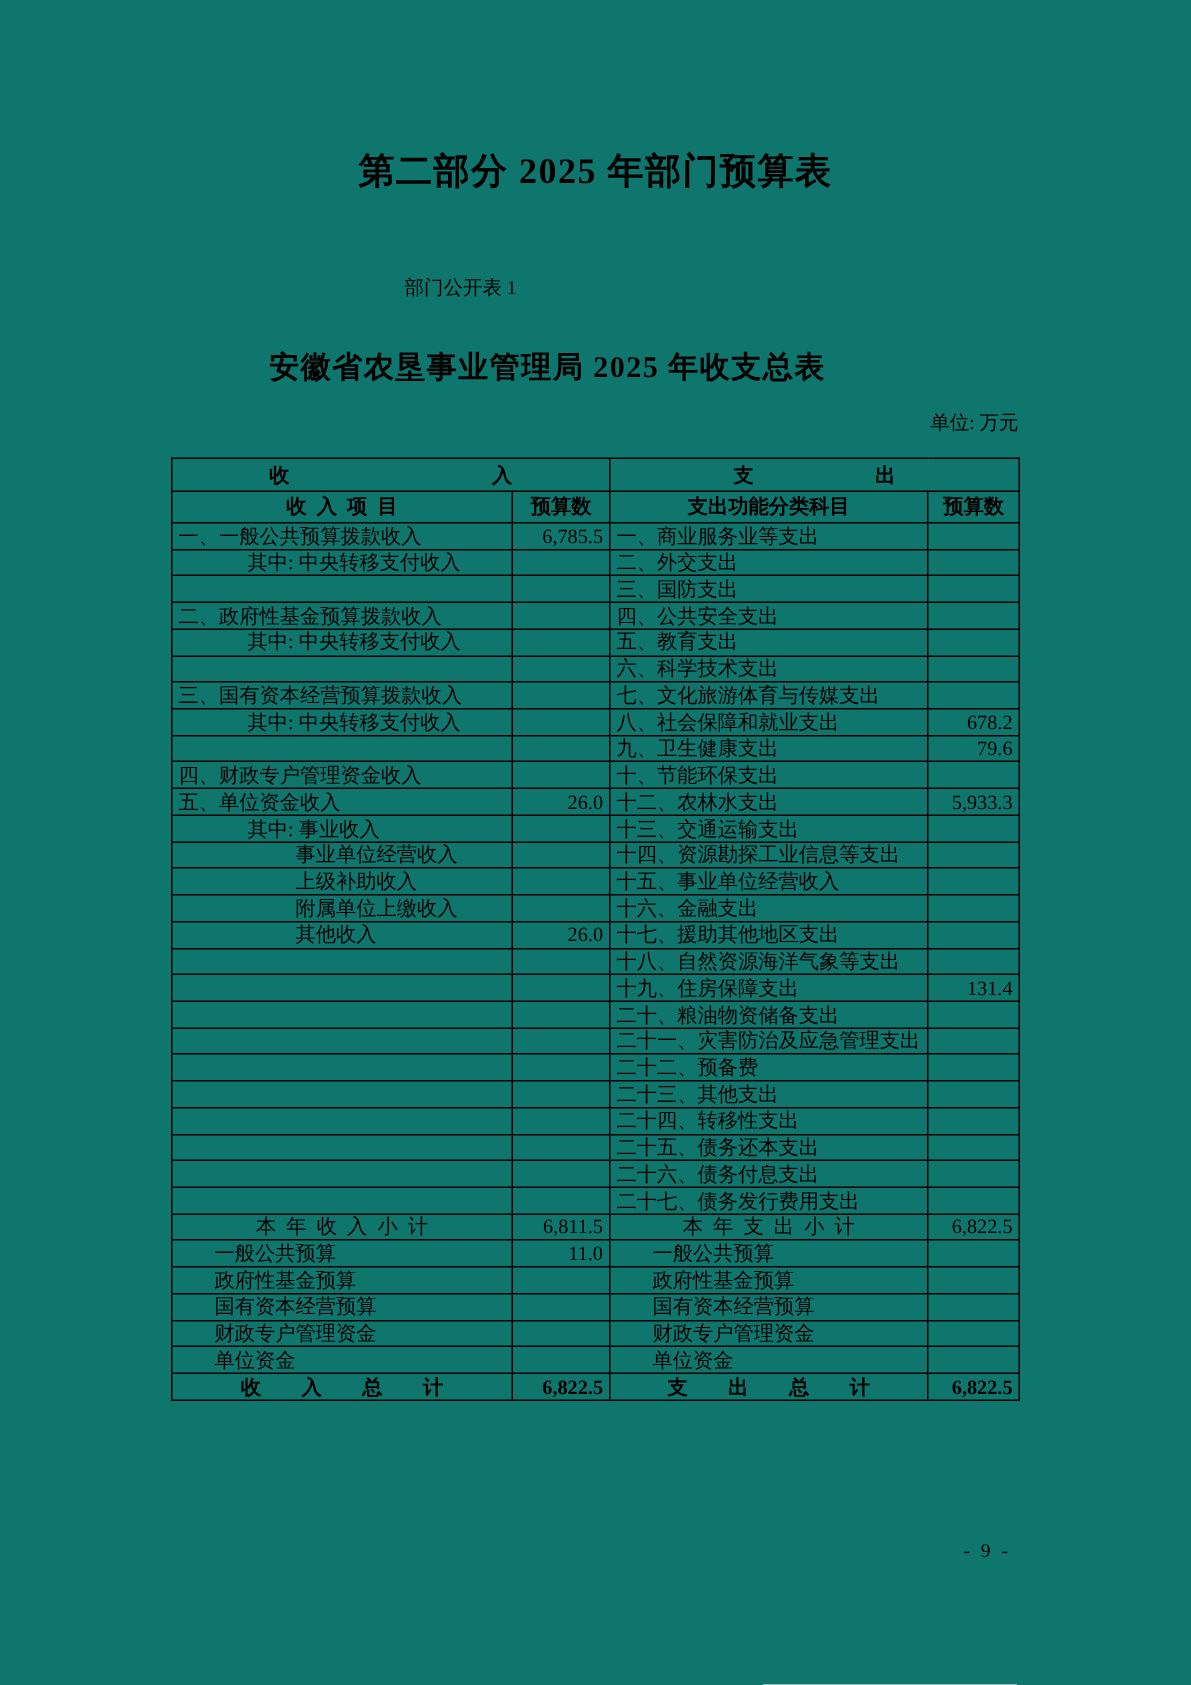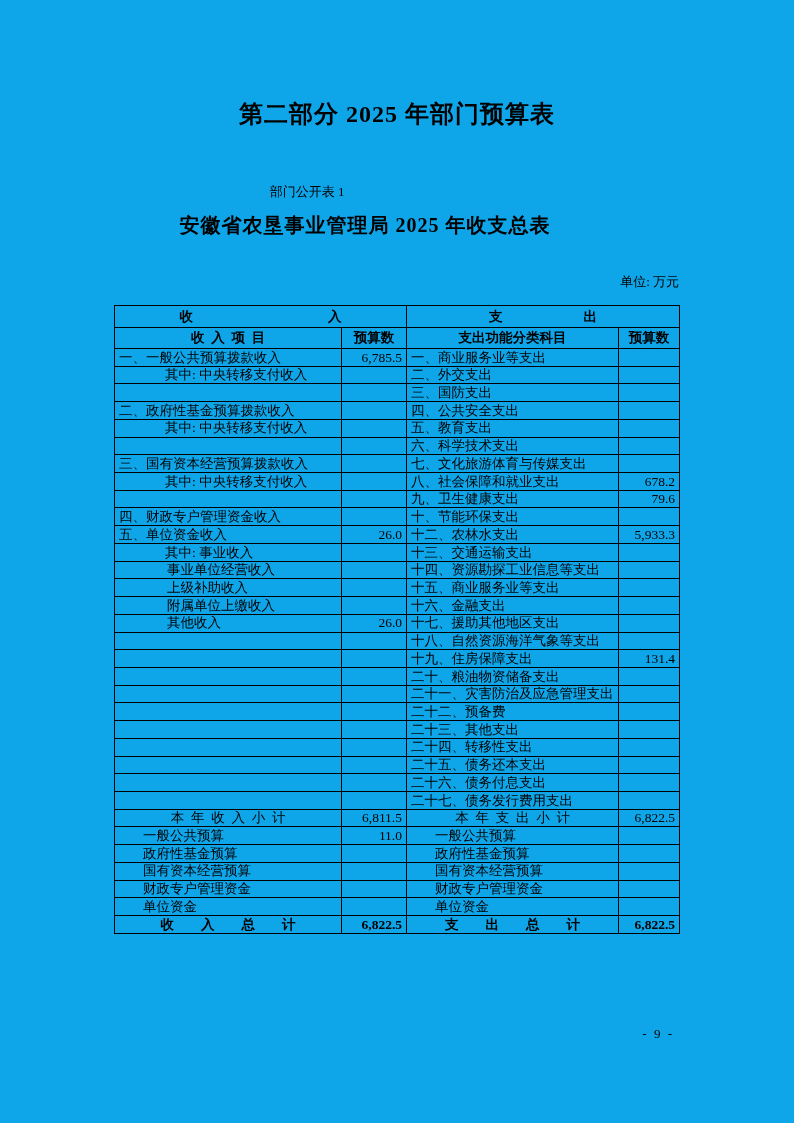--- a/index.html
+++ b/index.html
@@ -8,7 +8,7 @@
     position: relative;
     width: 794px;
     height: 1123px;
-    background: #0ea5e9;
+    background: #0f766e;
     color: #000000;
     font-family: "Liberation Serif", "DejaVu Serif", serif;
     overflow: hidden;

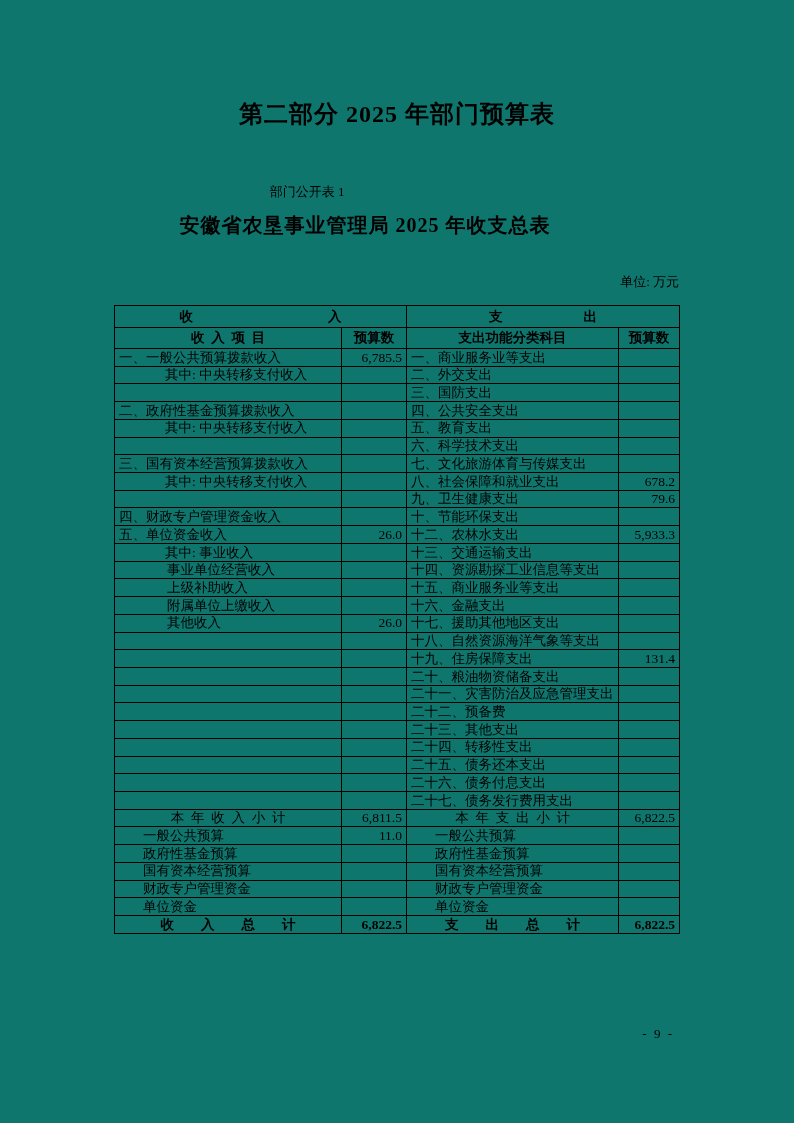--- a/index.html
+++ b/index.html
@@ -31,7 +31,7 @@
   }
   .table-title {
     position: absolute;
-    top: 212px; left: 0; width: 100%;
+    top: 231px; left: 0; width: 100%;
     padding-right: 64px;
     text-align: center;
     font-size: 20px;

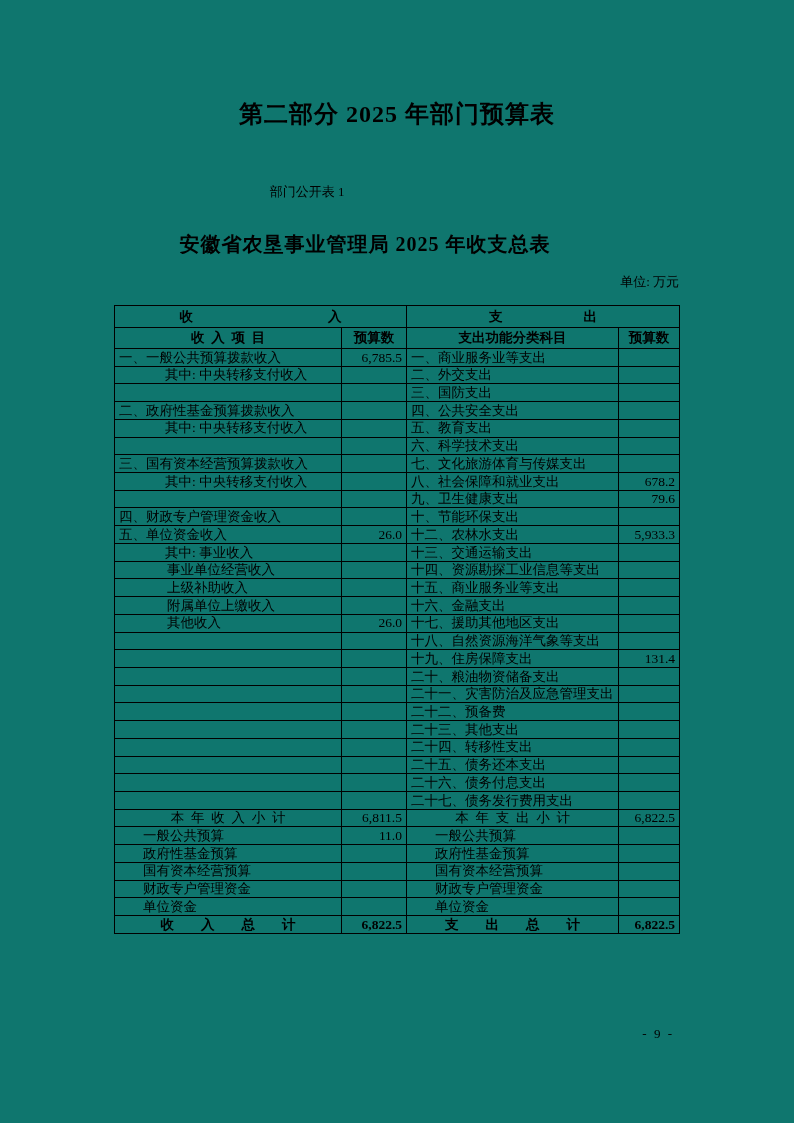--- a/index.html
+++ b/index.html
@@ -64,7 +64,7 @@
   tbody td { height: 17.72px; font-size: 13.5px; line-height: 1; }
   td.lab { text-align: left; padding-left: 4px; padding-right: 2px; }
   td.lab.l1 { padding-left: 50px; }
-  td.lab.l2 { padding-left: 52px; }
+  td.lab.l2 { padding-left: 82px; }
   td.lab.ls { padding-left: 28px; }
   td.lab.center, td.lab.total { text-align: center; padding-left: 2px; }
   td.val { text-align: right; padding-right: 4px; padding-left: 2px; }

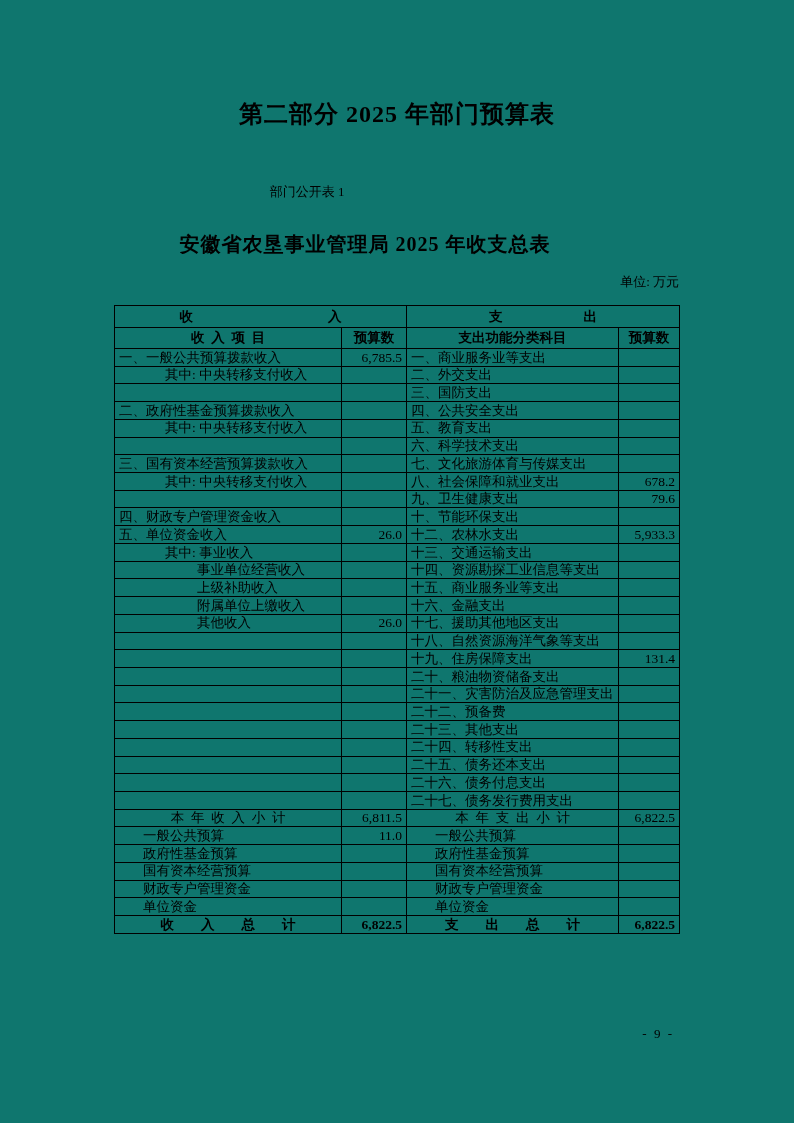--- a/index.html
+++ b/index.html
@@ -191,7 +191,7 @@
         <tr>
           <td class="lab l2">上级补助收入</td>
           <td class="val"></td>
-          <td class="lab l0">十五、商业服务业等支出</td>
+          <td class="lab l0">十五、事业单位经营收入</td>
           <td class="val"></td>
         </tr>
         <tr>

